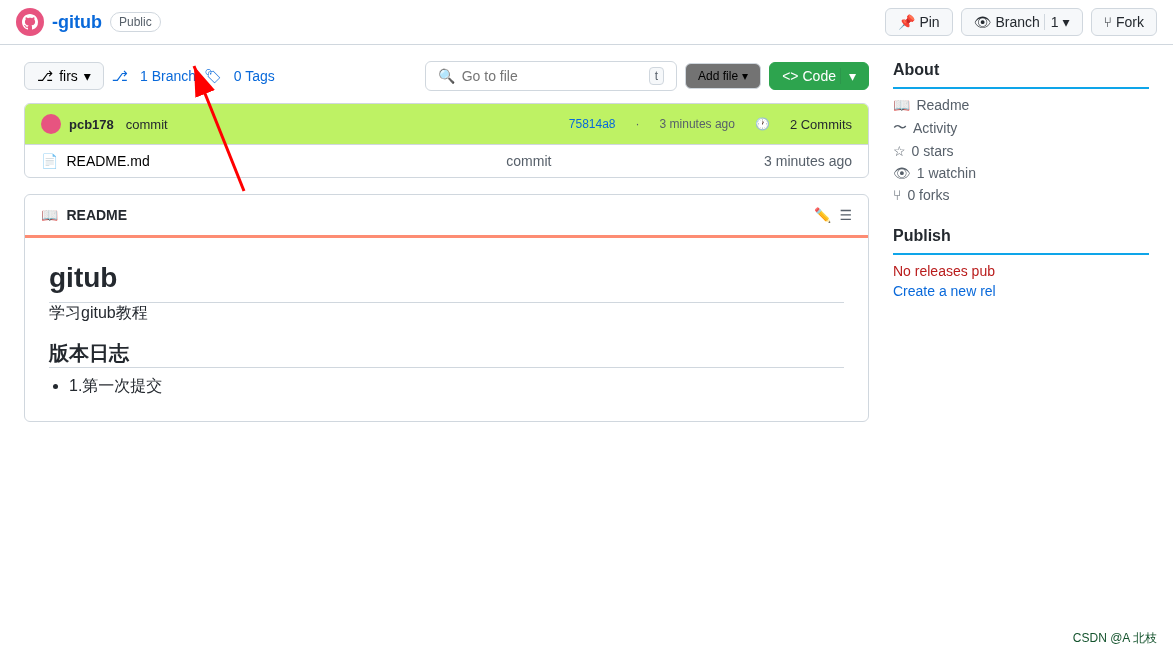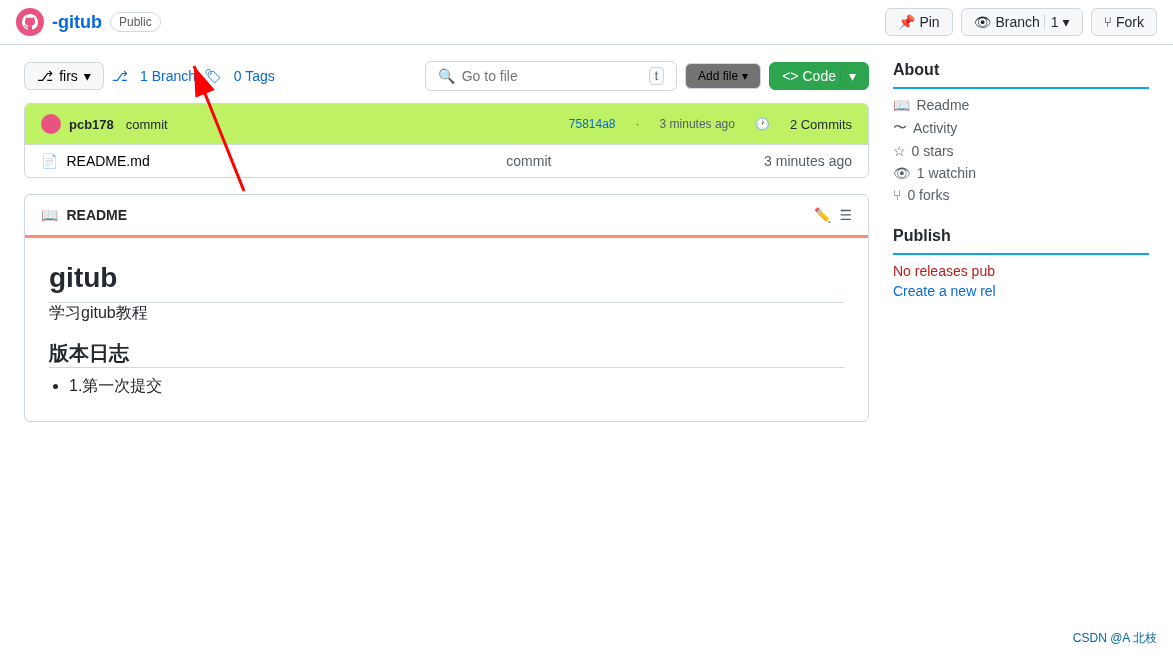--- a/index.html
+++ b/index.html
@@ -63,7 +63,7 @@
     
     svg.arrow-svg { position: absolute; top: 0; left: 0; width: 300px; height: 160px; pointer-events: none; z-index: 10; overflow: visible; }
     
-    .watermark { position: fixed; bottom: 16px; right: 16px; font-size: 12px; color: #0369a1; }
+    .watermark { position: fixed; bottom: 16px; right: 16px; font-size: 12px; color: #14532d; }
   </style>
 </head>
 <body>

